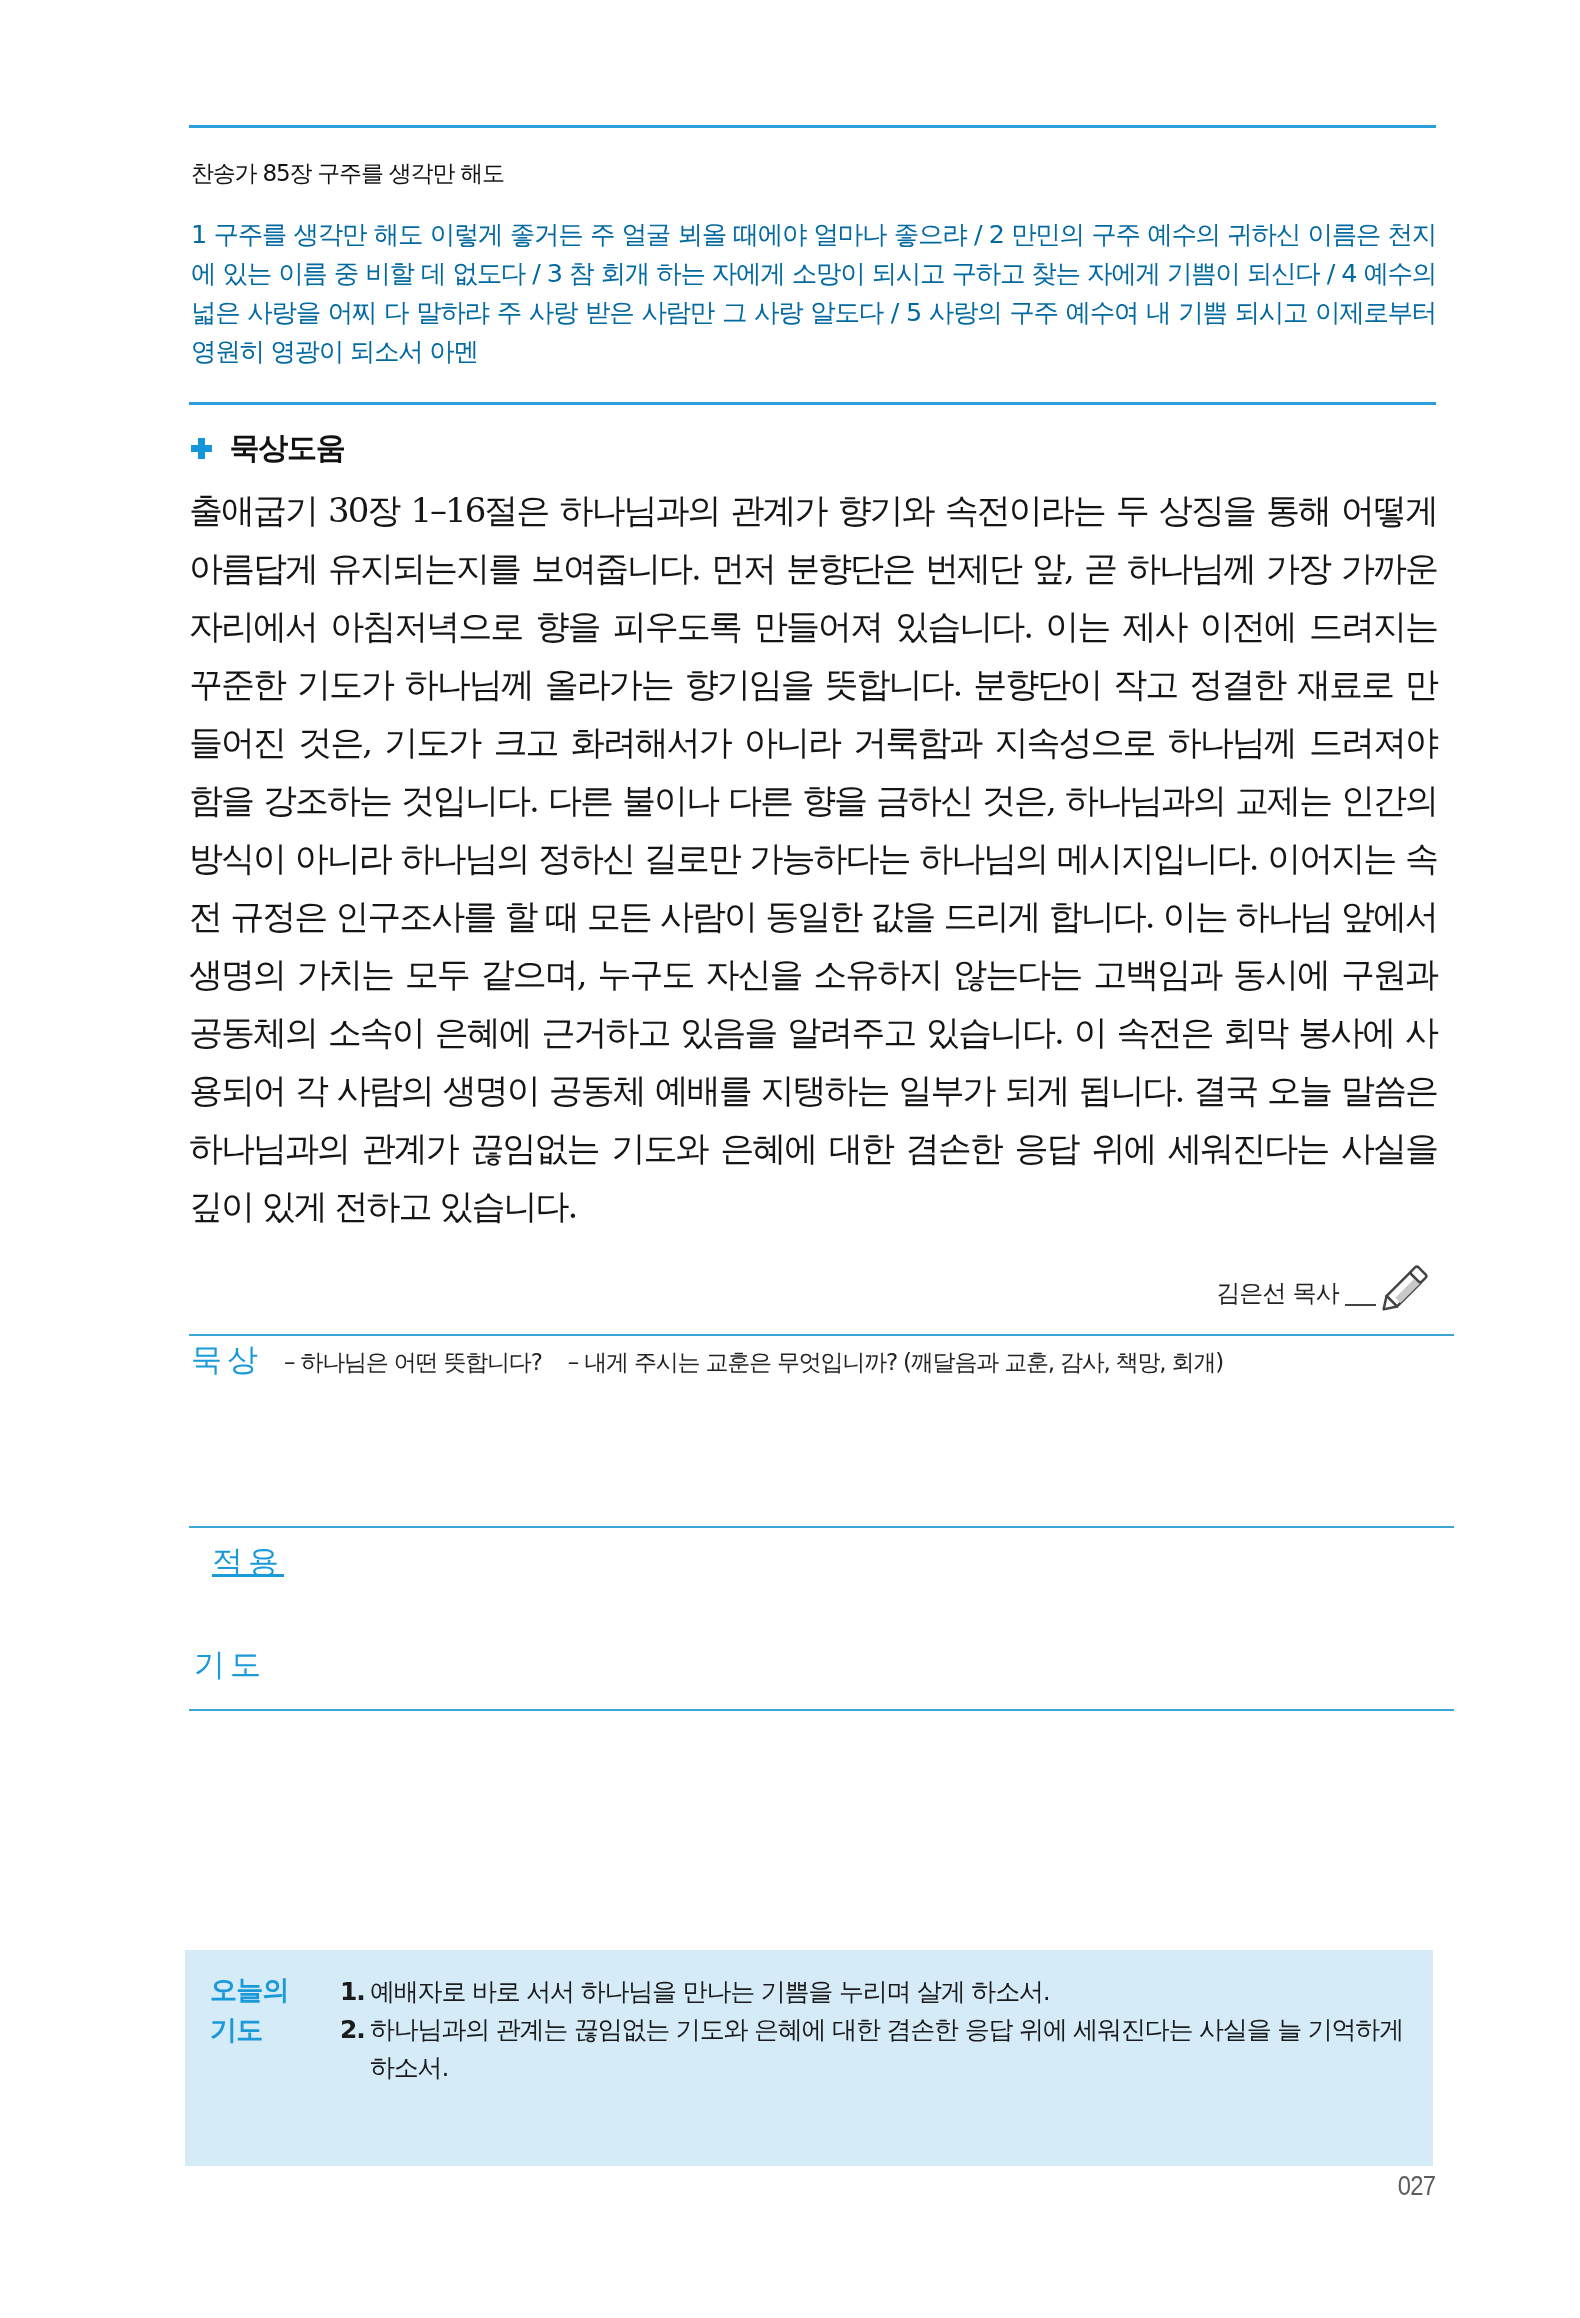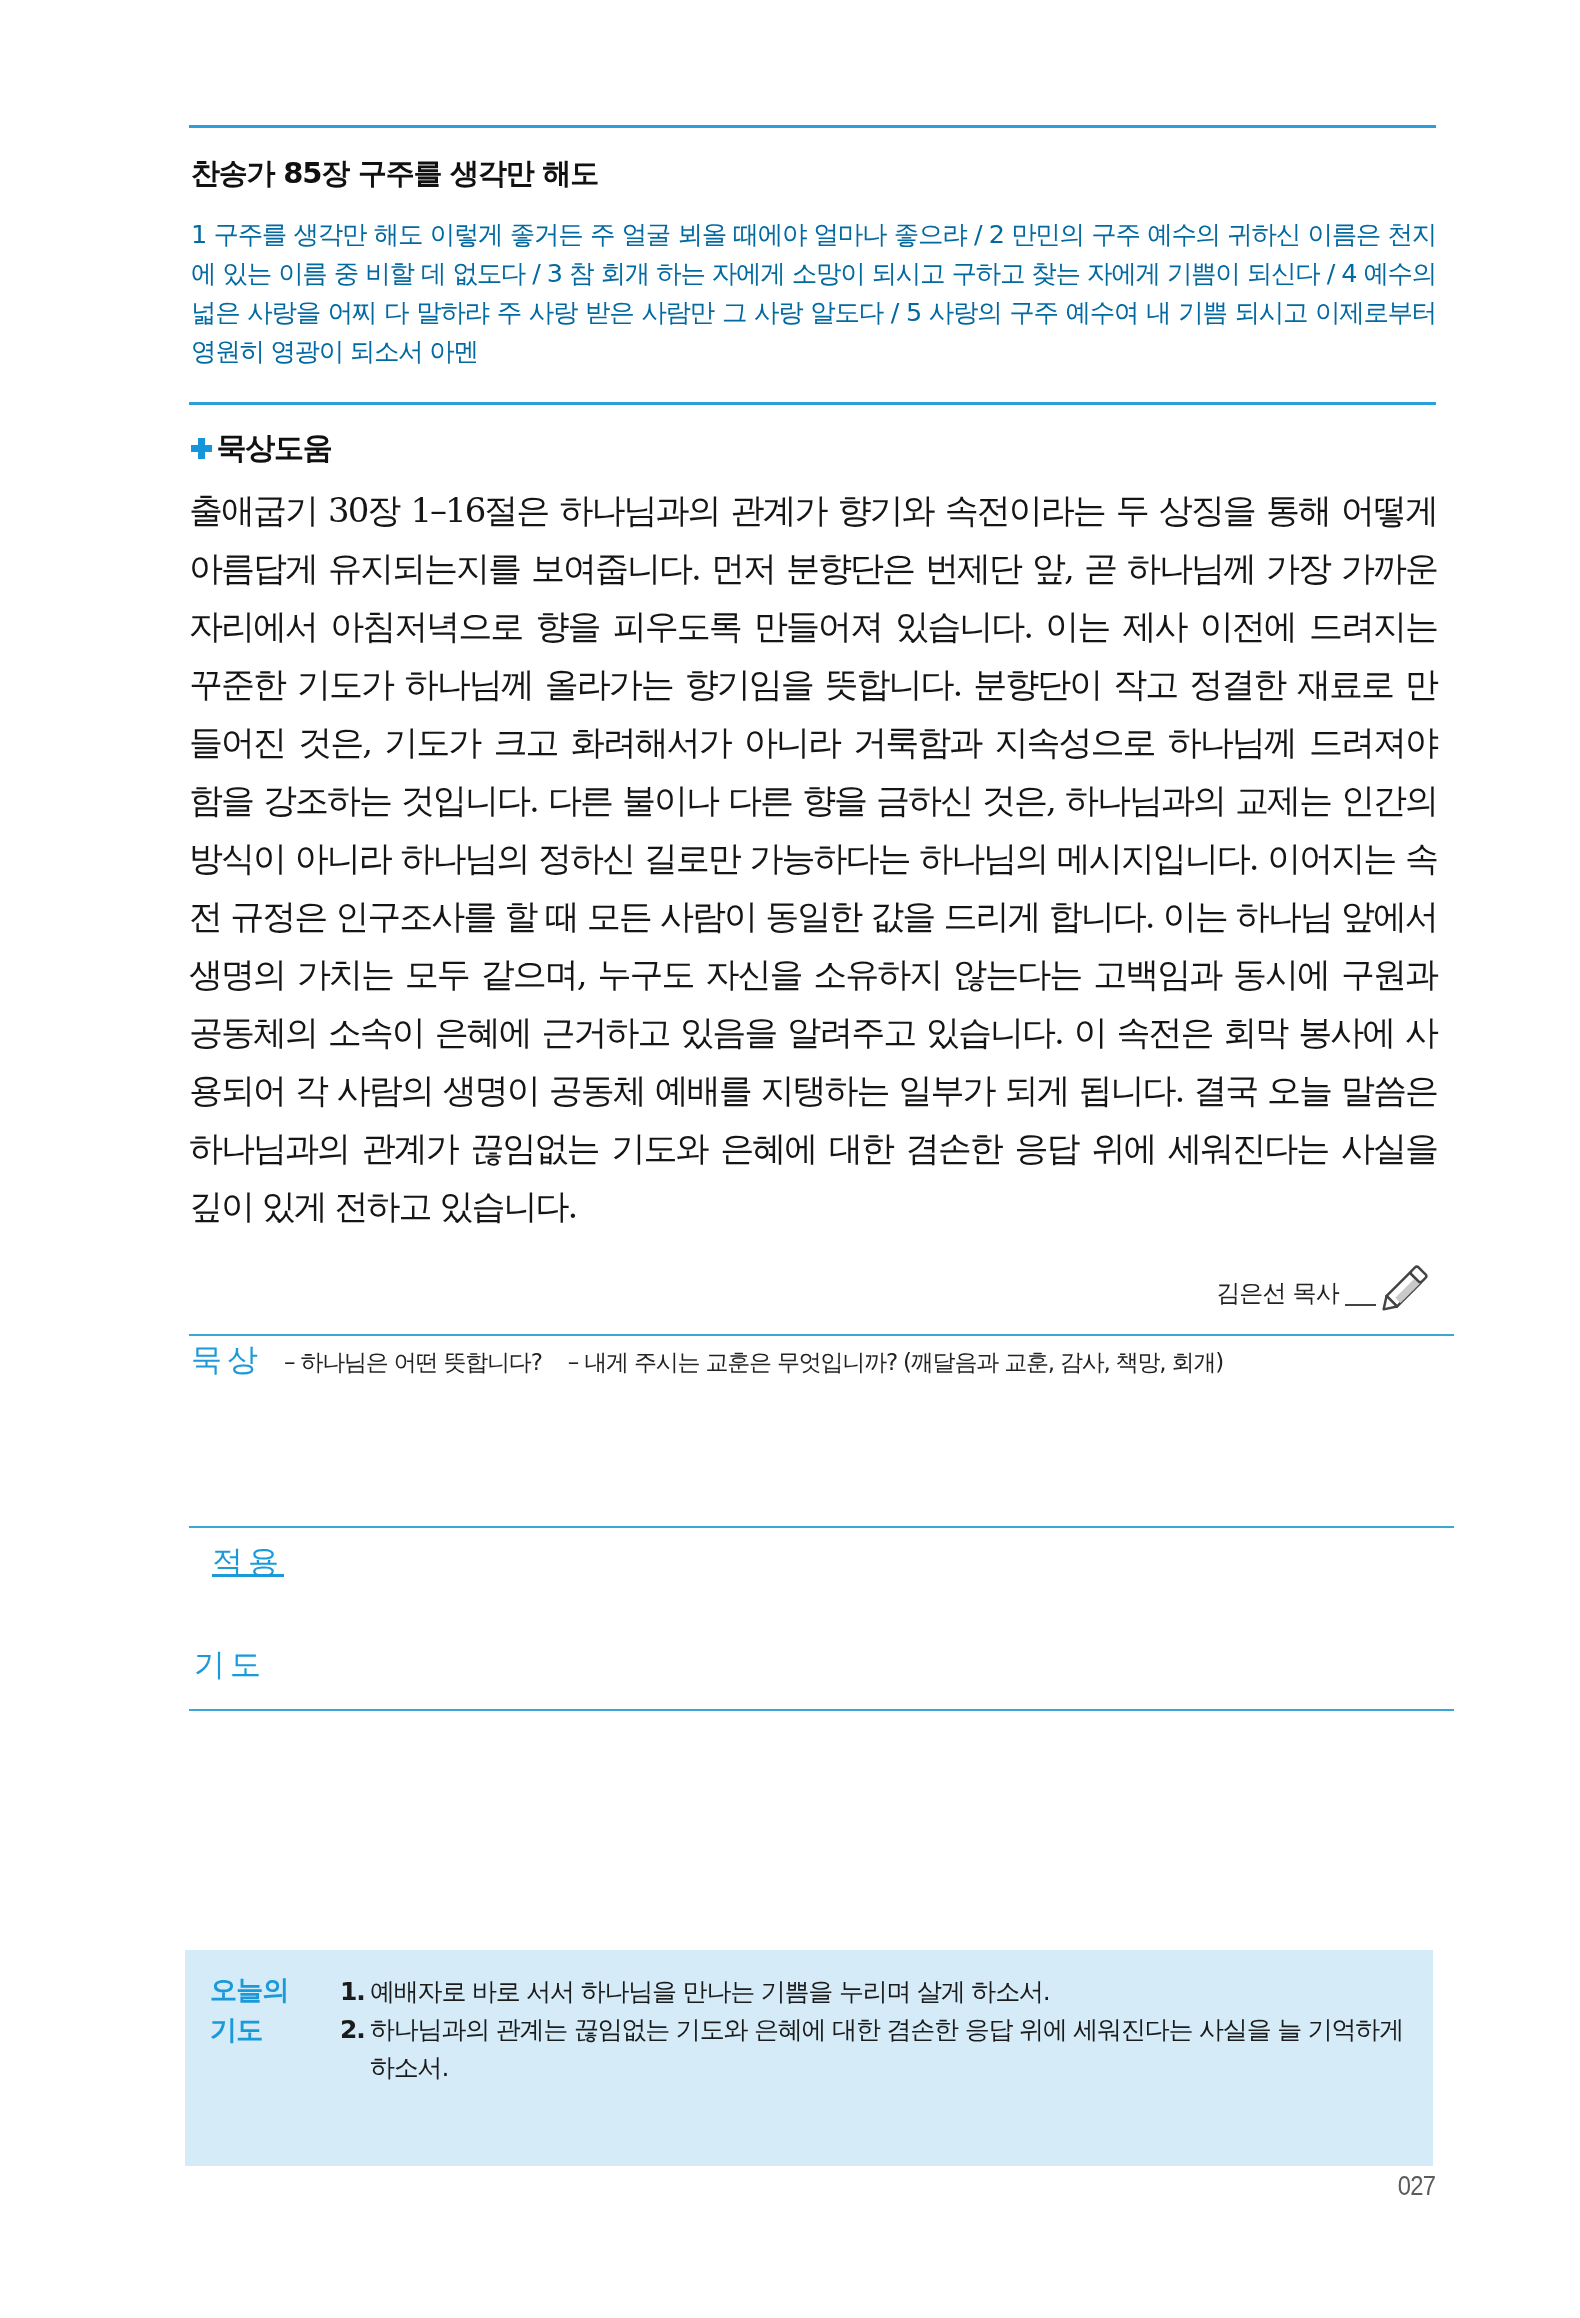--- a/index.html
+++ b/index.html
@@ -11,7 +11,7 @@
 
     
     .hymn { position: absolute; left: 191px; top: 153px; width: 1245px; }
-    .hymn-title { font-size: 29px; font-weight: bold; letter-spacing: -1.2px; line-height: 40px; color: #111; }
+    .hymn-title { font-size: 23px; font-weight: normal; letter-spacing: -1.2px; line-height: 40px; color: #111; }
     .hymn-lyrics { margin-top: 22px; font-size: 25.5px; line-height: 39px; letter-spacing: -1.3px; color: #0369a1; text-align: justify; }
 
     

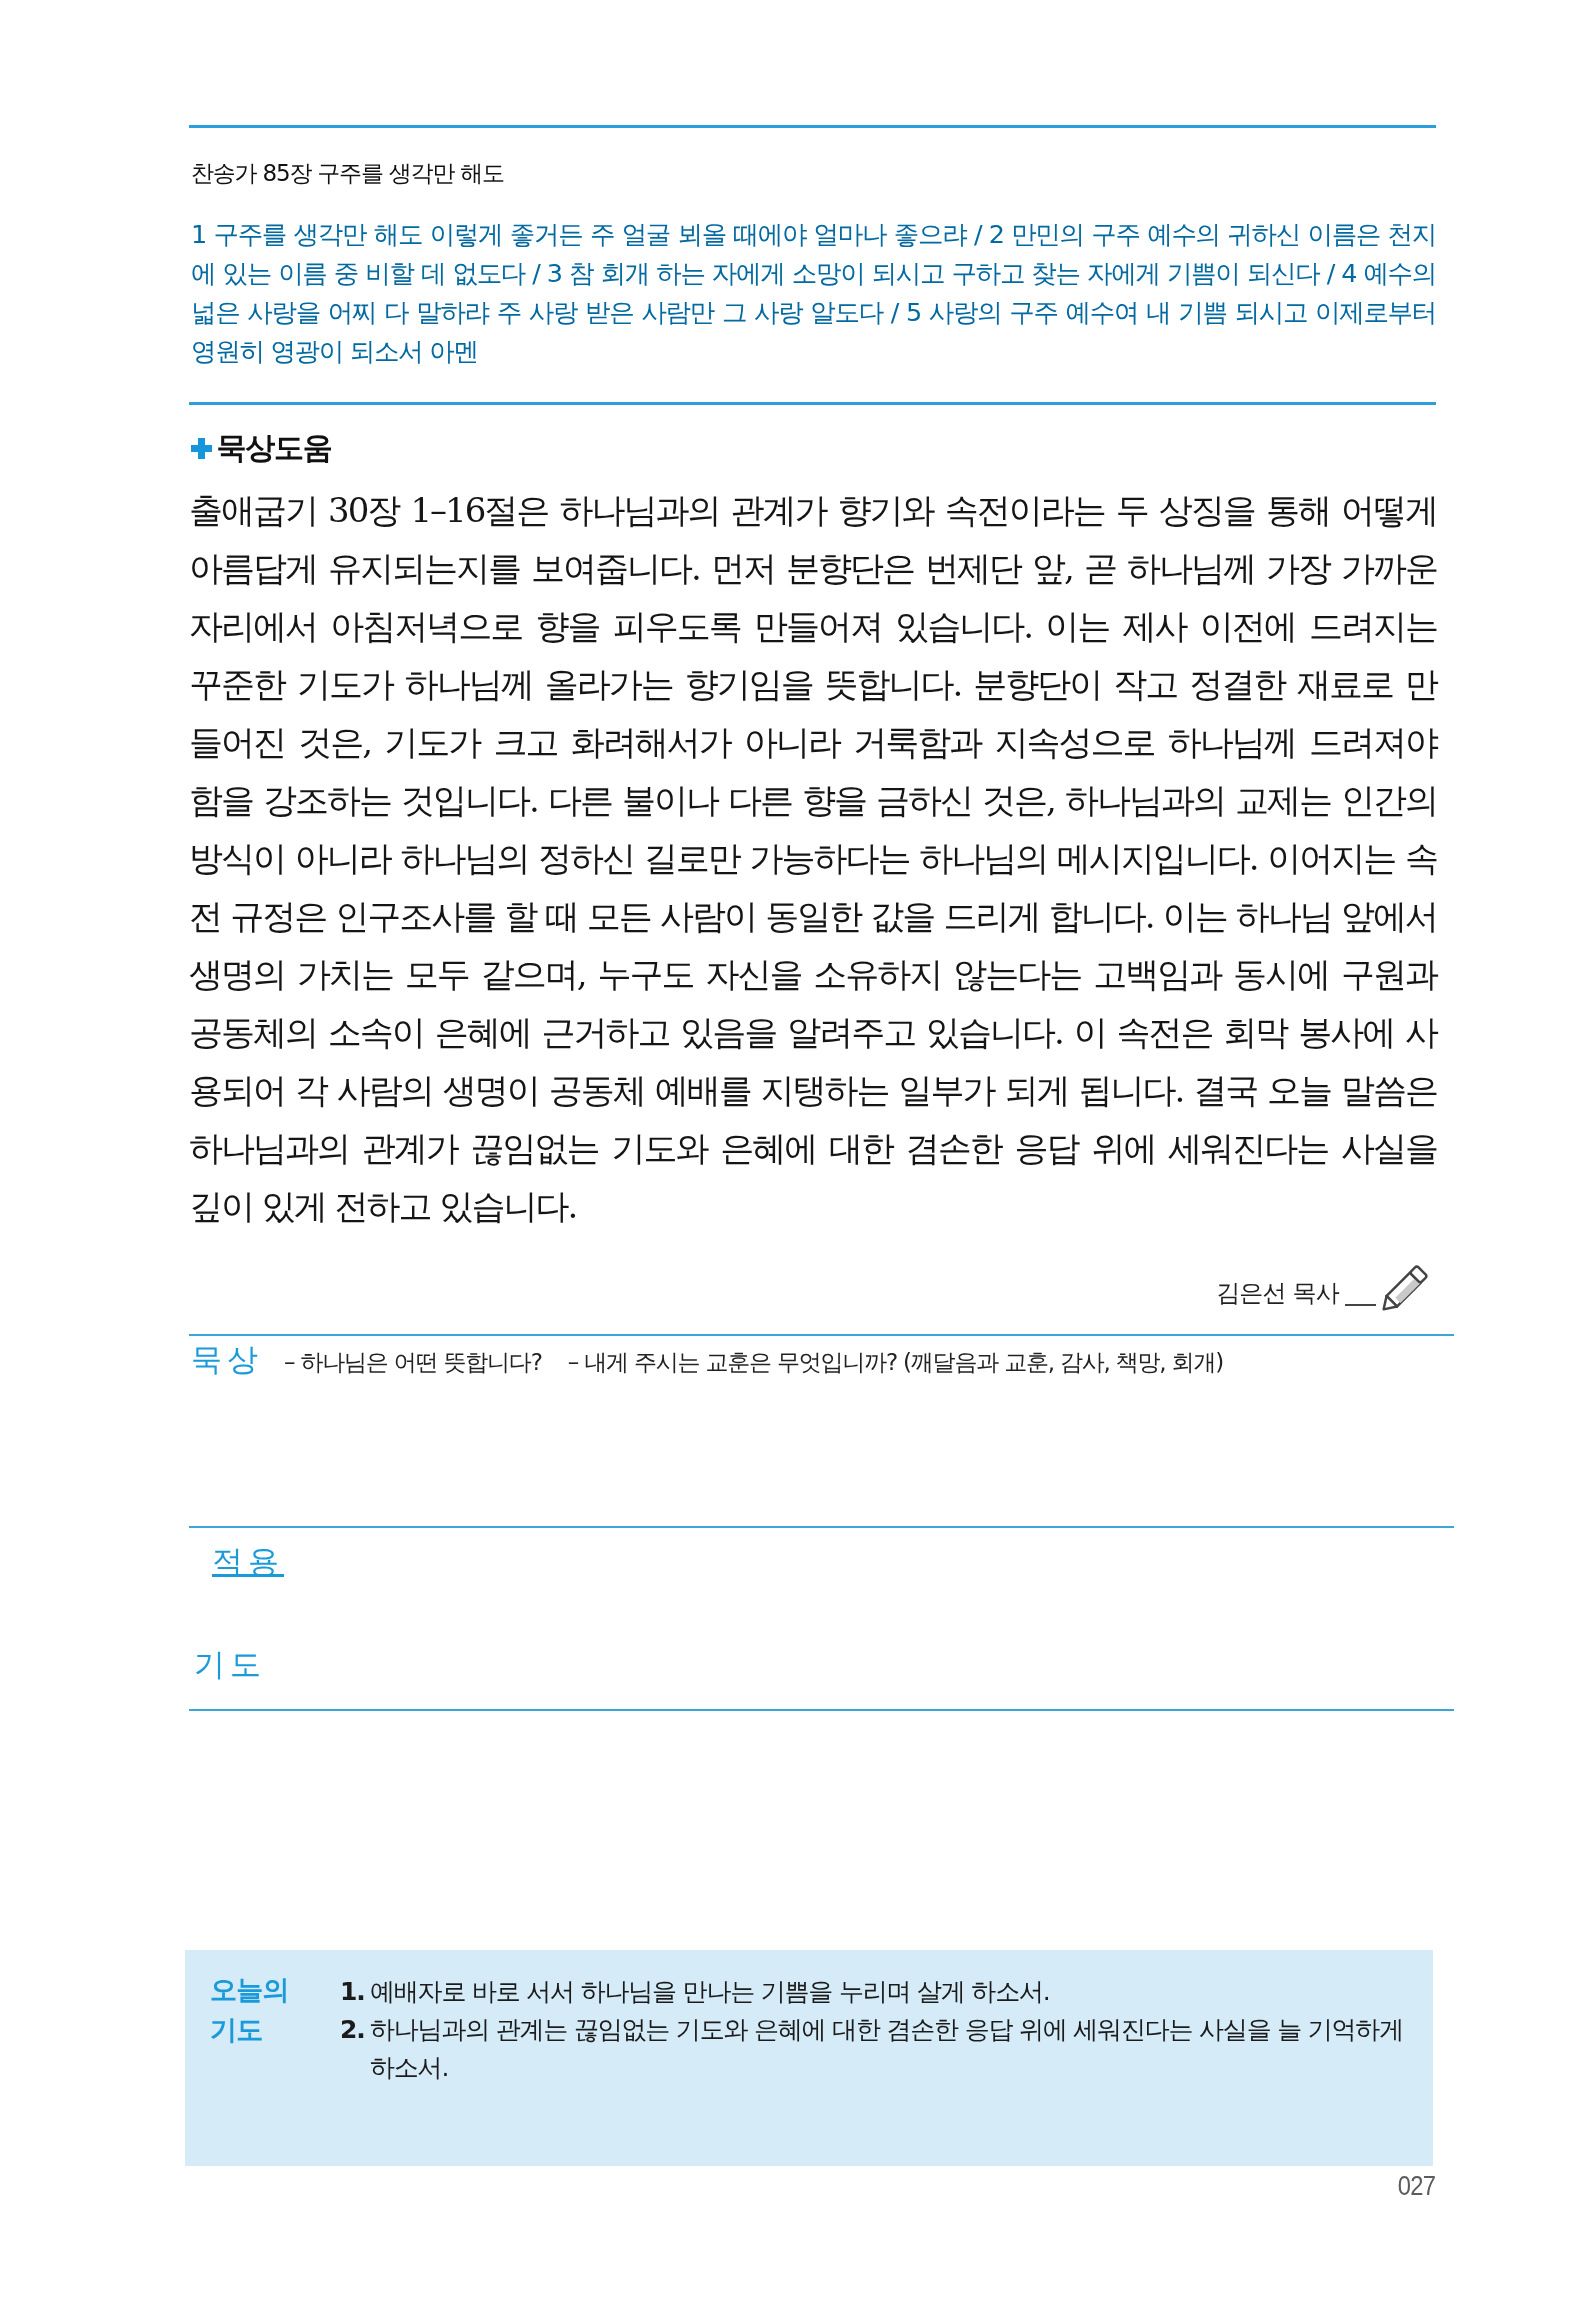--- a/index.html
+++ b/index.html
@@ -15,7 +15,7 @@
     .hymn-lyrics { margin-top: 22px; font-size: 25.5px; line-height: 39px; letter-spacing: -1.3px; color: #0369a1; text-align: justify; }
 
     
-    .help-heading { position: absolute; left: 191px; top: 428px; display: flex; align-items: center; gap: 4px; }
+    .help-heading { position: absolute; left: 191px; top: 428px; display: flex; align-items: center; gap: 17px; }
     .plus-icon { width: 21.4px; height: 21.4px; position: relative; }
     .plus-icon::before, .plus-icon::after { content: ""; position: absolute; background: #1596db; }
     .plus-icon::before { left: 7.4px; top: 0; width: 6.6px; height: 21.4px; }

